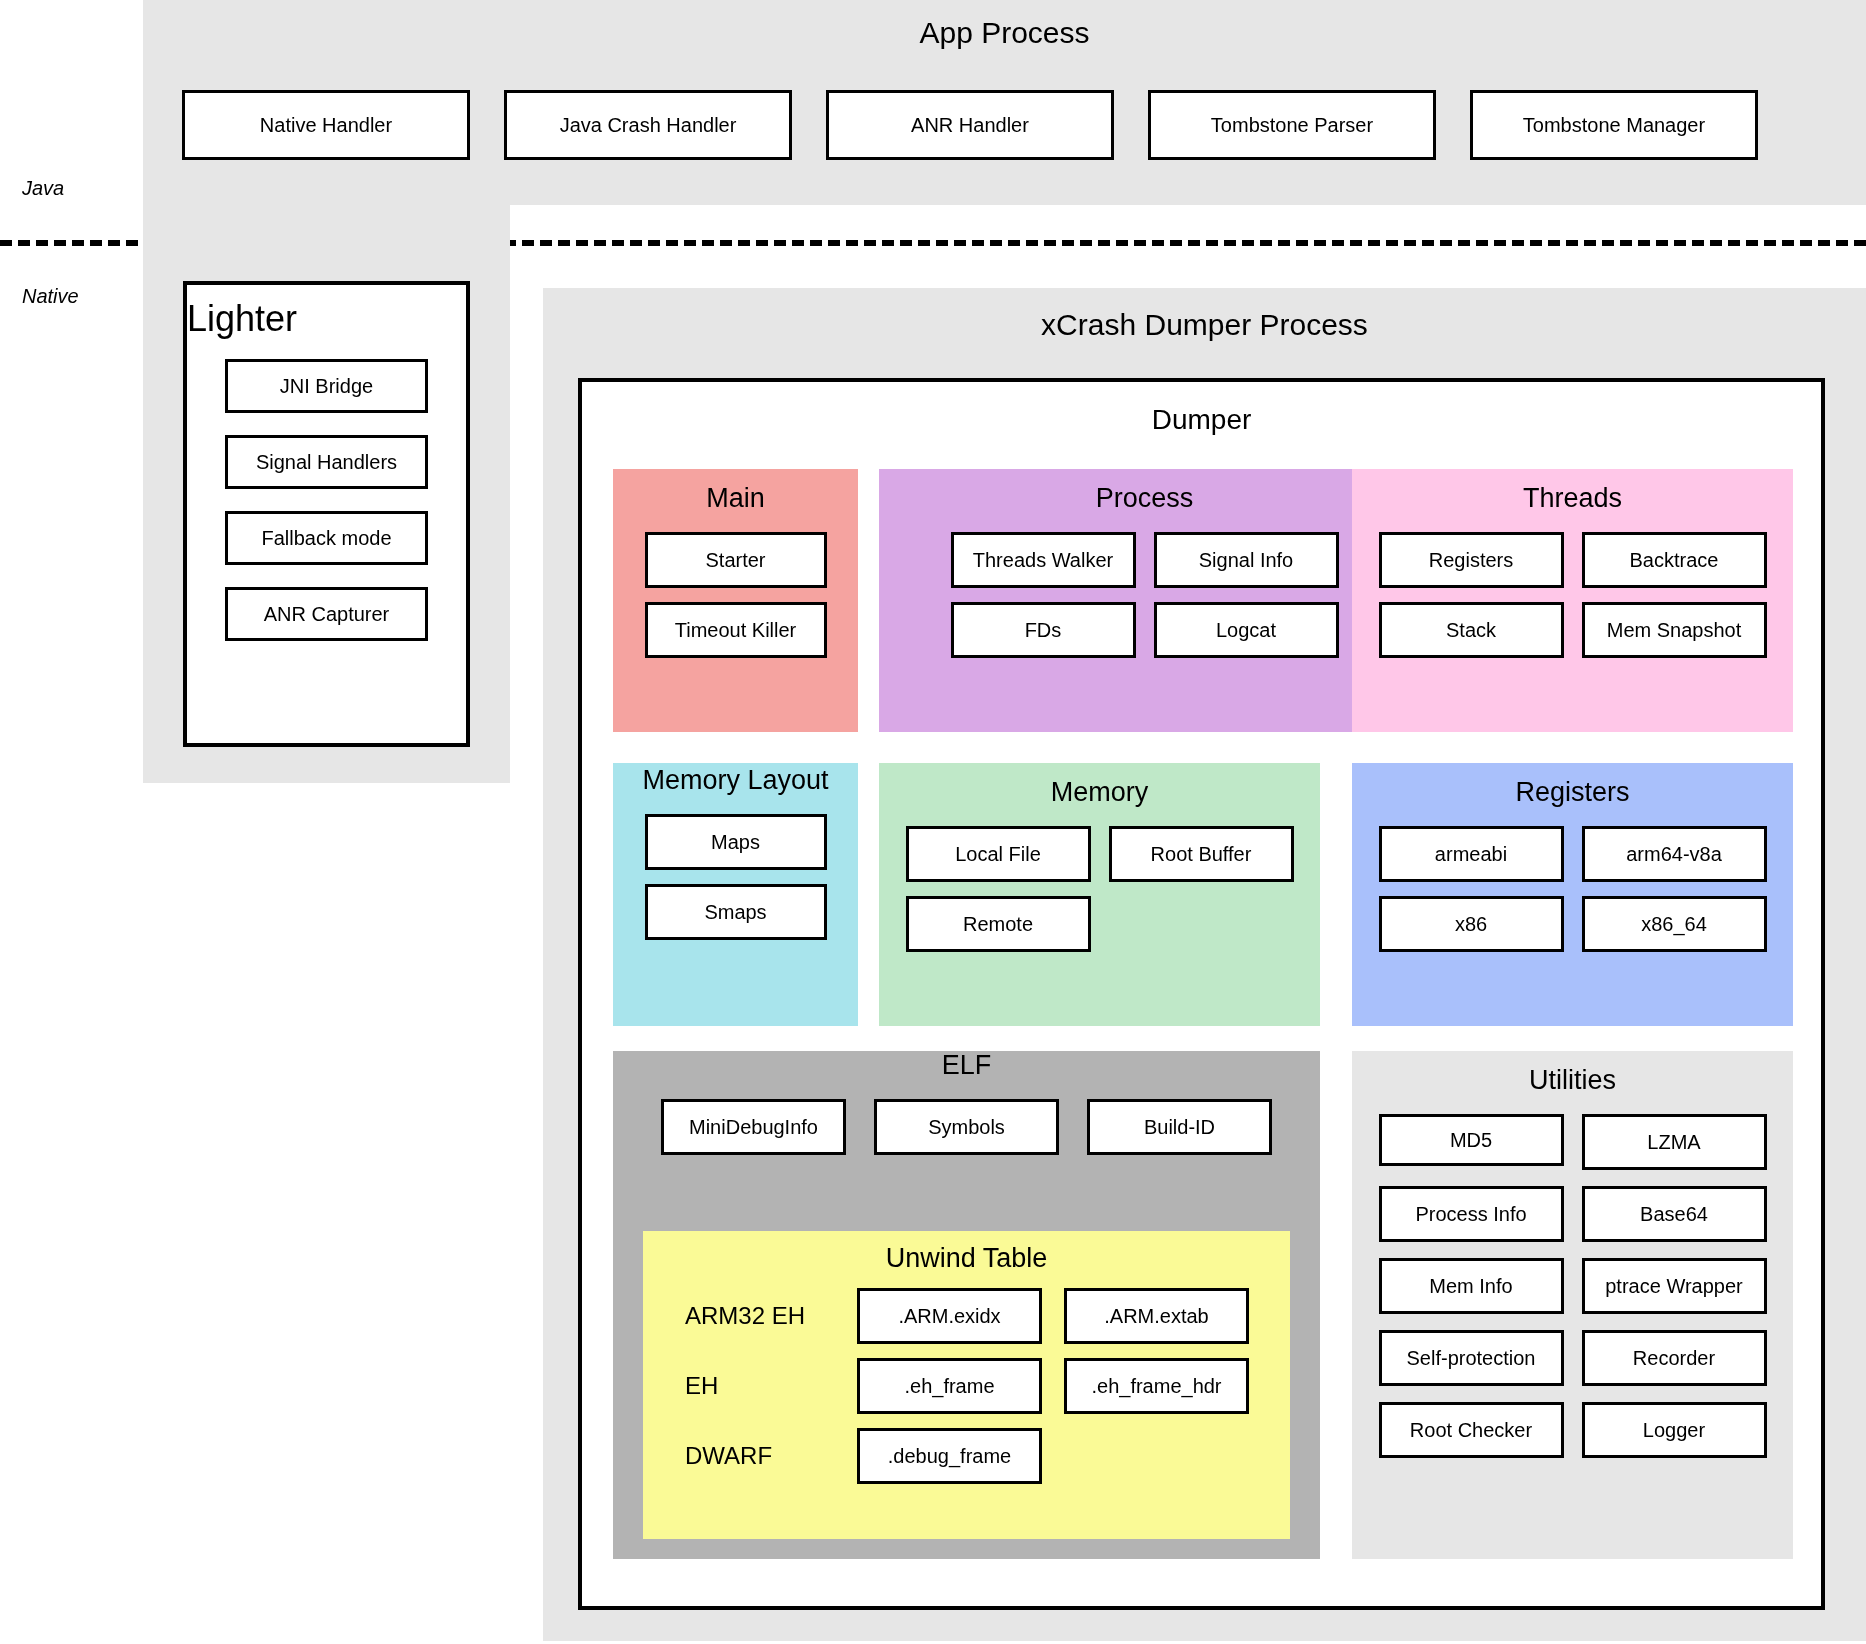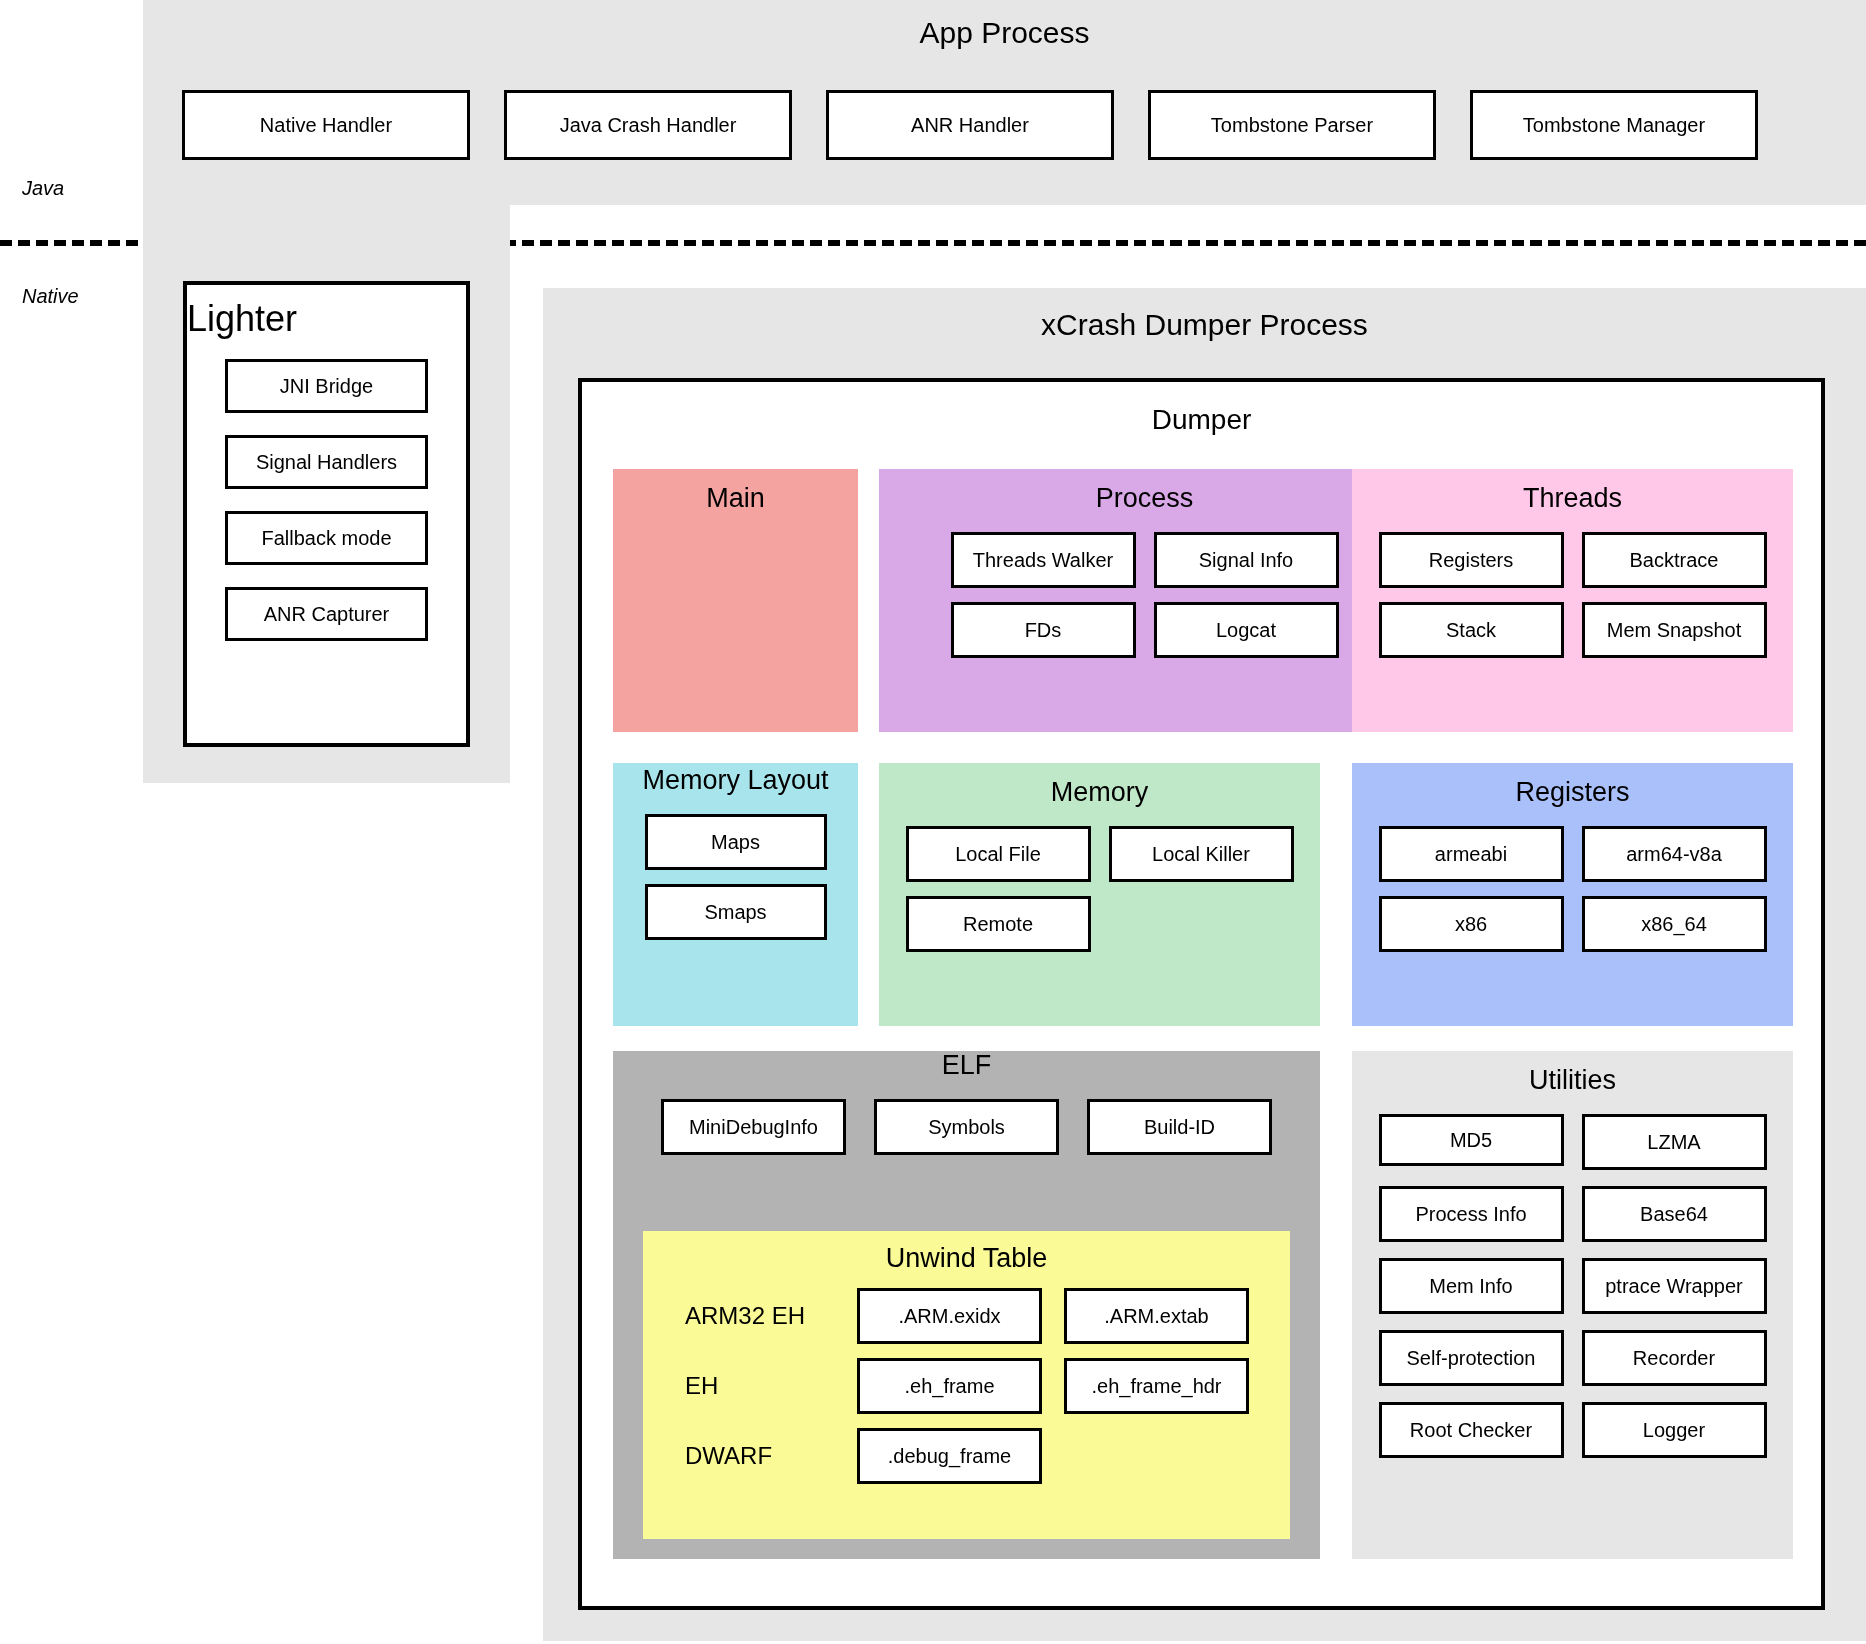--- a/index.html
+++ b/index.html
@@ -149,6 +149,10 @@
 
   <div class="group" style="left:613px; top:469px; width:245px; height:263px; background:#f5a3a0; padding-top:16px;">
     <div class="group-title">Main</div>
+    <div class="group-grid" style="grid-template-columns:repeat(1, 182px); margin-top:20px;">
+      <div class="node" style="height:56px;">Starter</div>
+      <div class="node" style="height:56px;">Timeout Killer</div>
+    </div>
   </div>
 
   <div class="group" style="left:879px; top:469px; width:531px; height:263px; background:#d9a8e6; padding-top:16px;">

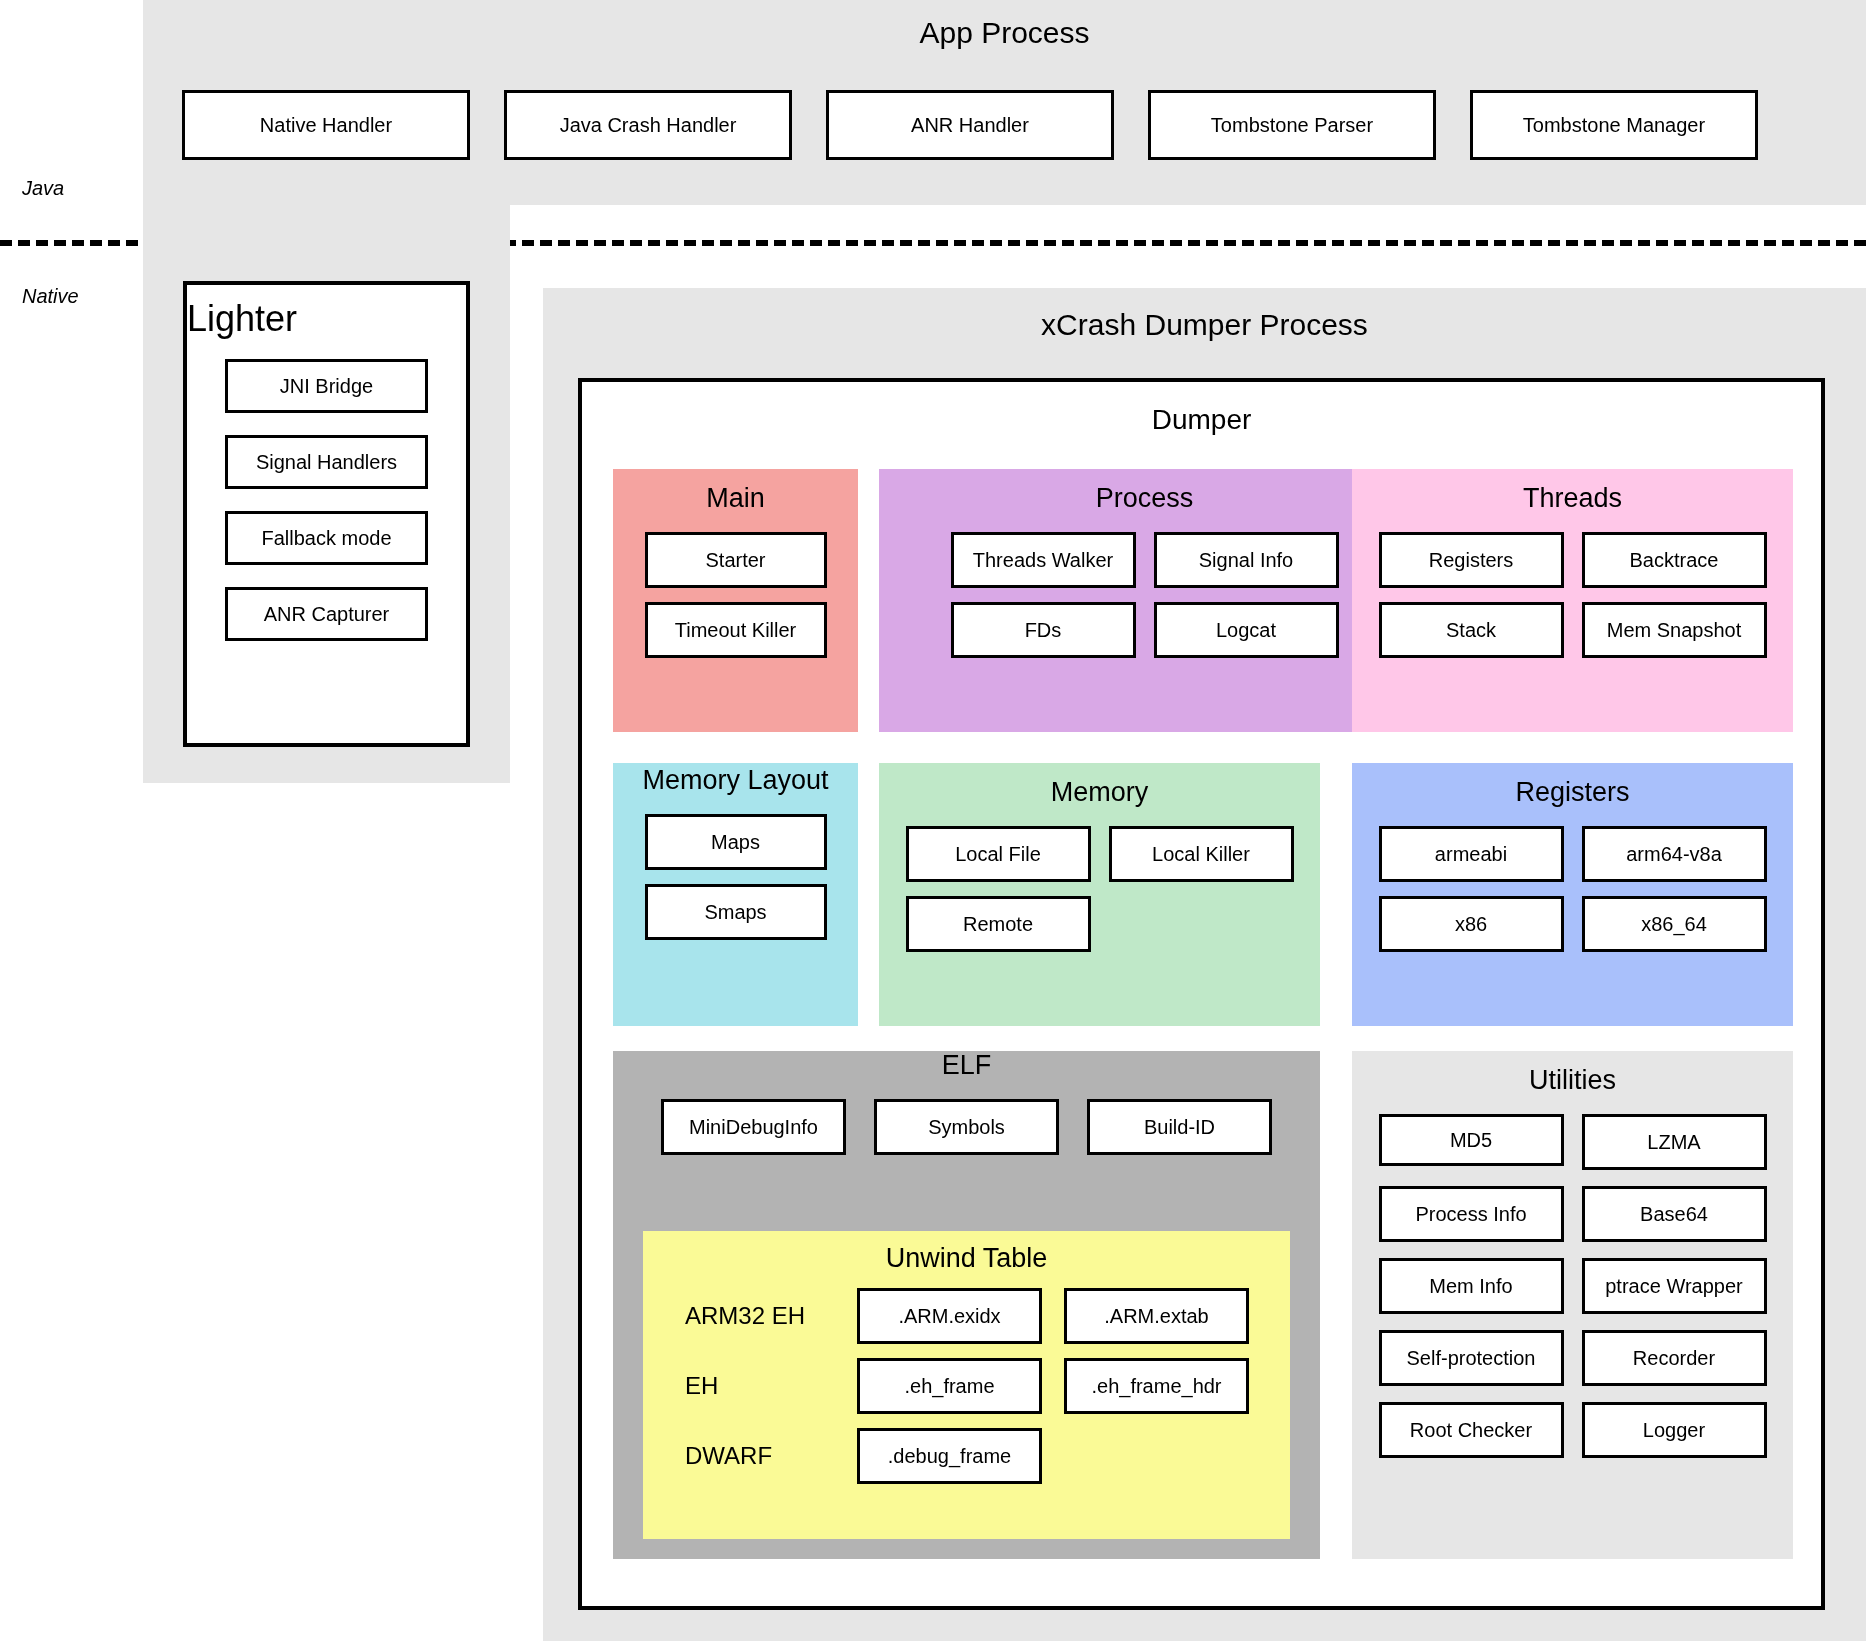--- a/index.html
+++ b/index.html
@@ -187,7 +187,7 @@
     <div class="group-title">Memory</div>
     <div class="group-grid" style="grid-template-columns:repeat(2, 185px); margin-top:20px;">
       <div class="node" style="height:56px;">Local File</div>
-      <div class="node" style="height:56px;">Local Killer</div>
+      <div class="node" style="height:56px;">Root Buffer</div>
       <div class="node" style="height:56px;">Remote</div>
     </div>
   </div>

